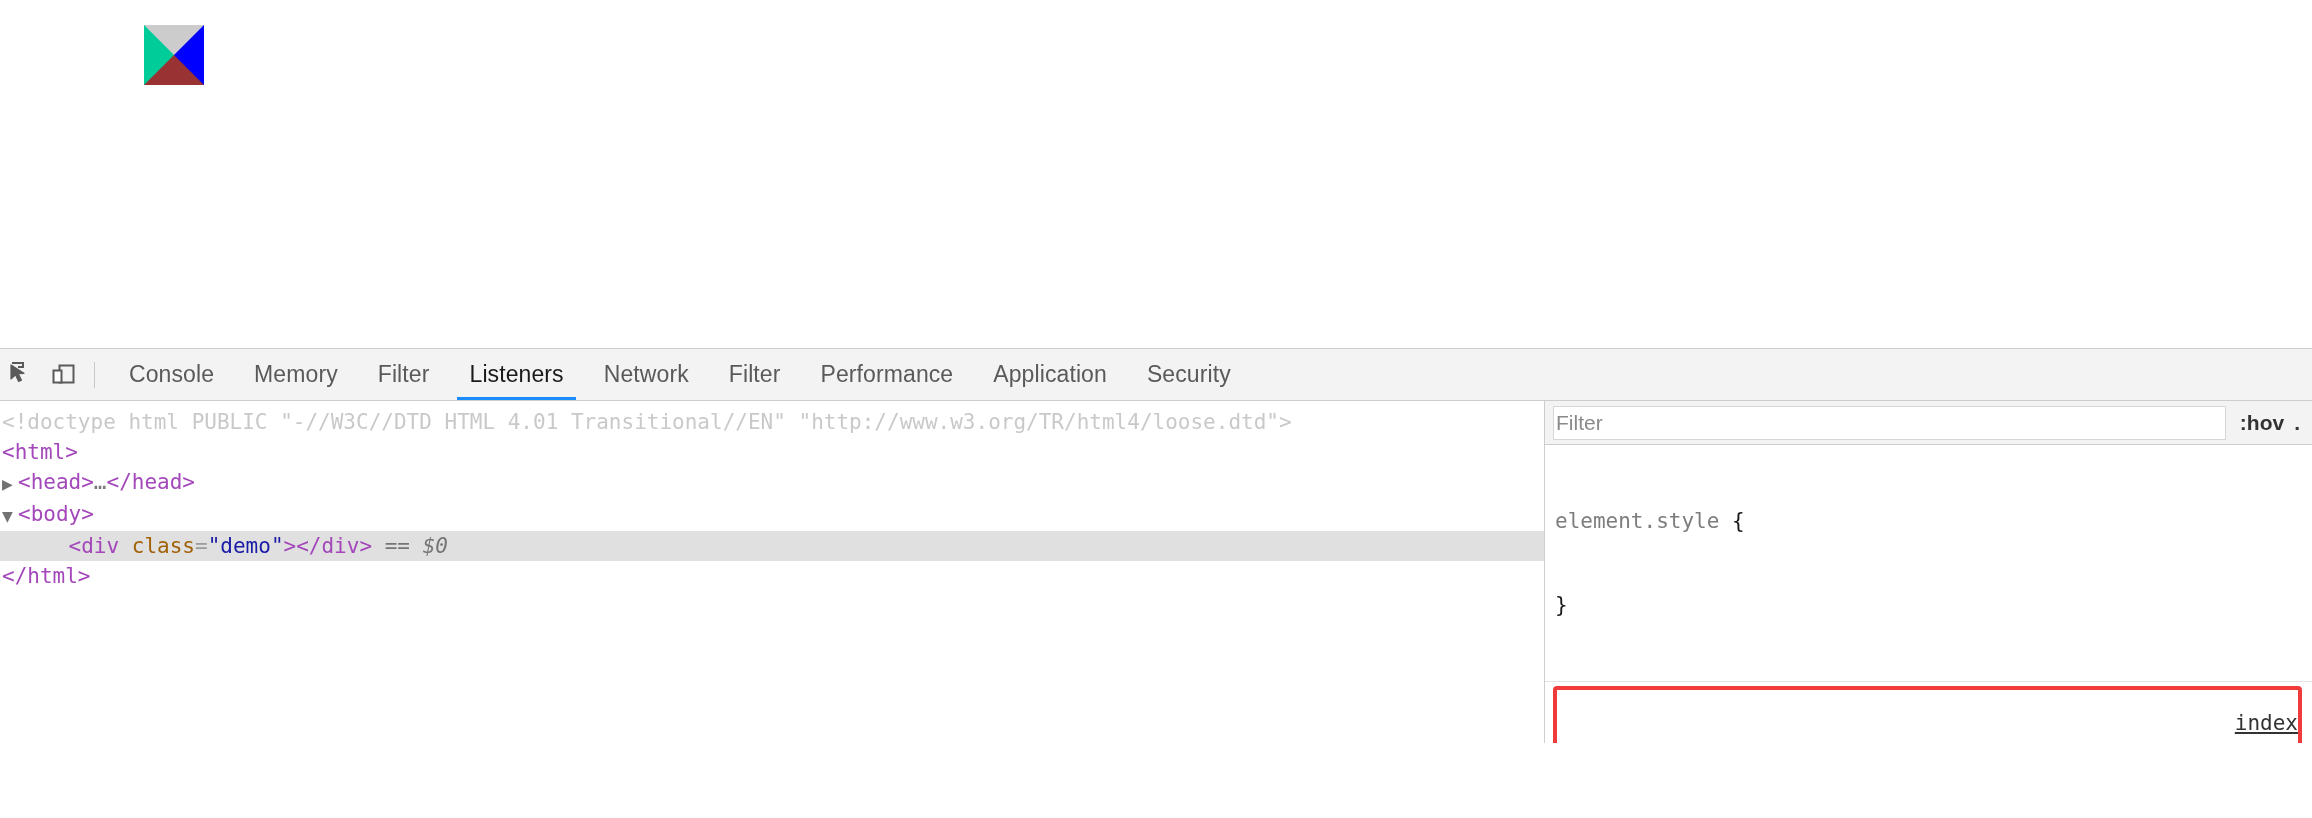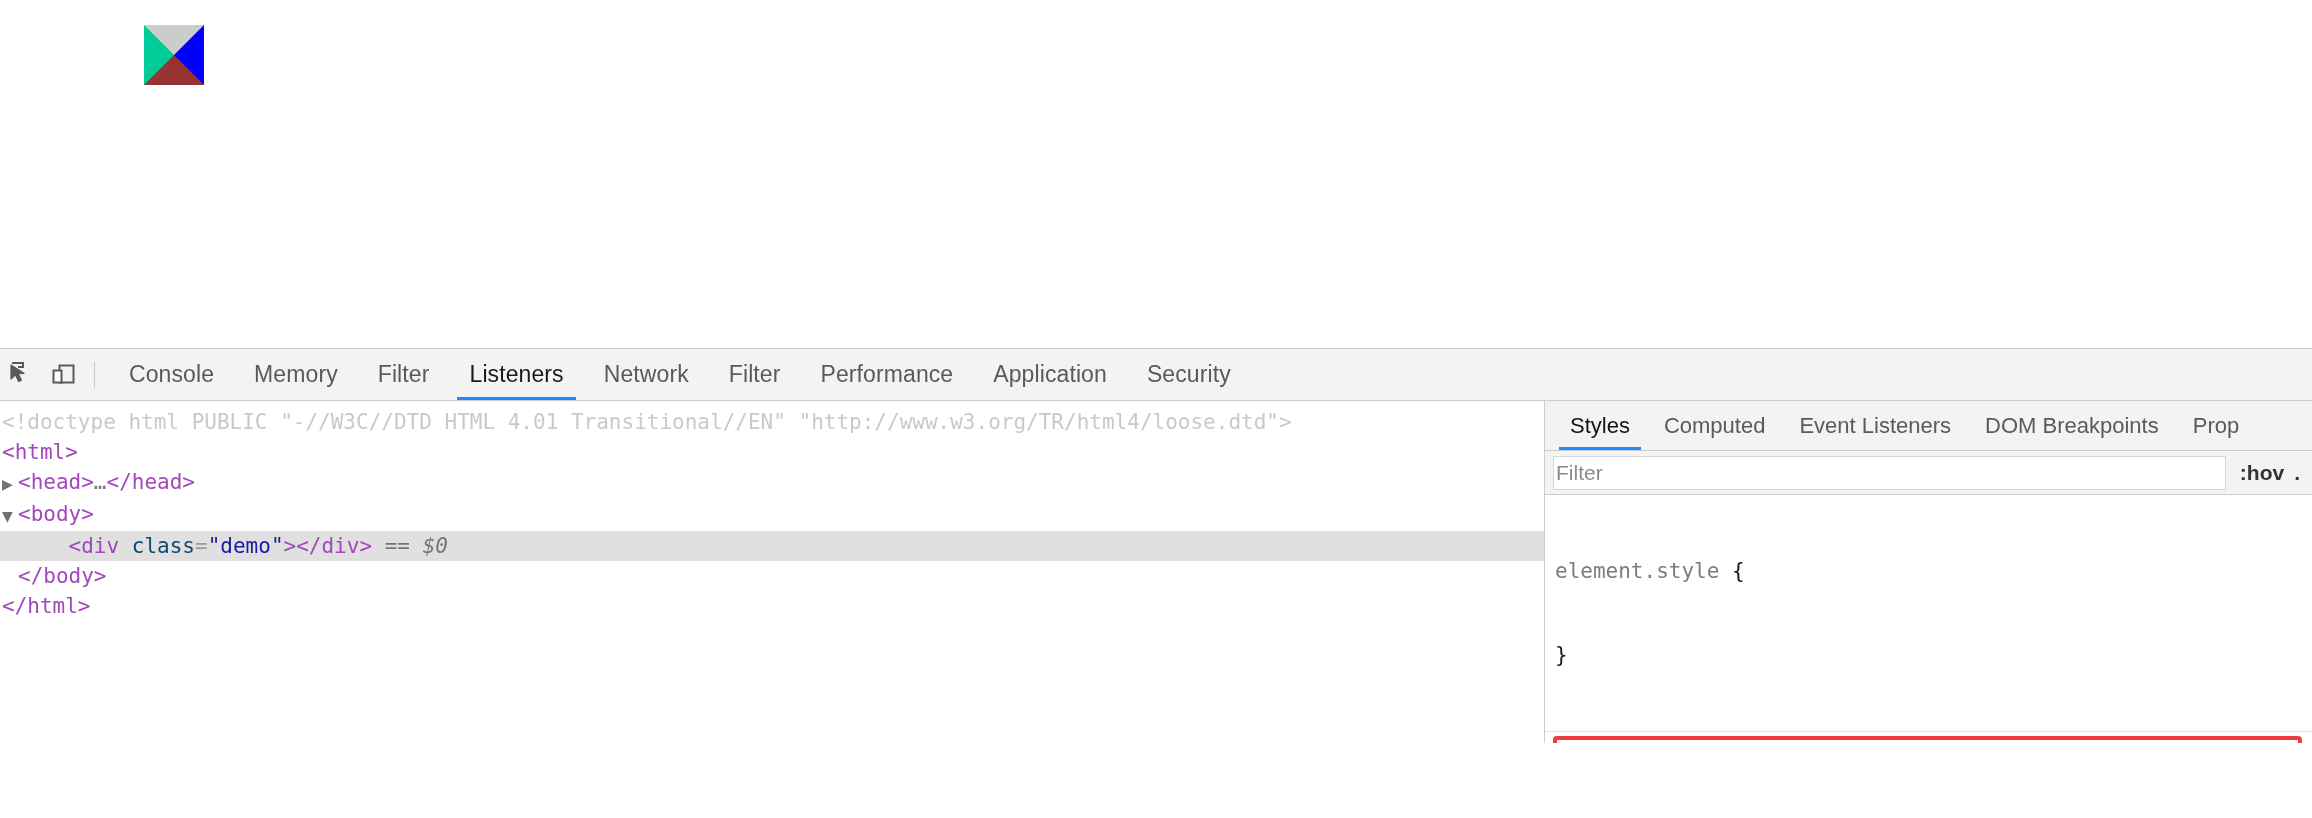--- a/index.html
+++ b/index.html
@@ -330,23 +330,6 @@
 
     <div id="styles-pane">
 
-      <div id="styles-tabbar">
-        <div class="stab active">
-            <span>Styles</span>
-          </div>
-        <div class="stab">
-            <span>Computed</span>
-          </div>
-        <div class="stab">
-            <span>Event Listeners</span>
-          </div>
-        <div class="stab">
-            <span>DOM Breakpoints</span>
-          </div>
-        <div class="stab">
-            <span>Prop</span>
-          </div>
-      </div>
 
       <div id="filter-bar">
         <input id="filter-input" type="text" placeholder="Filter" style="">

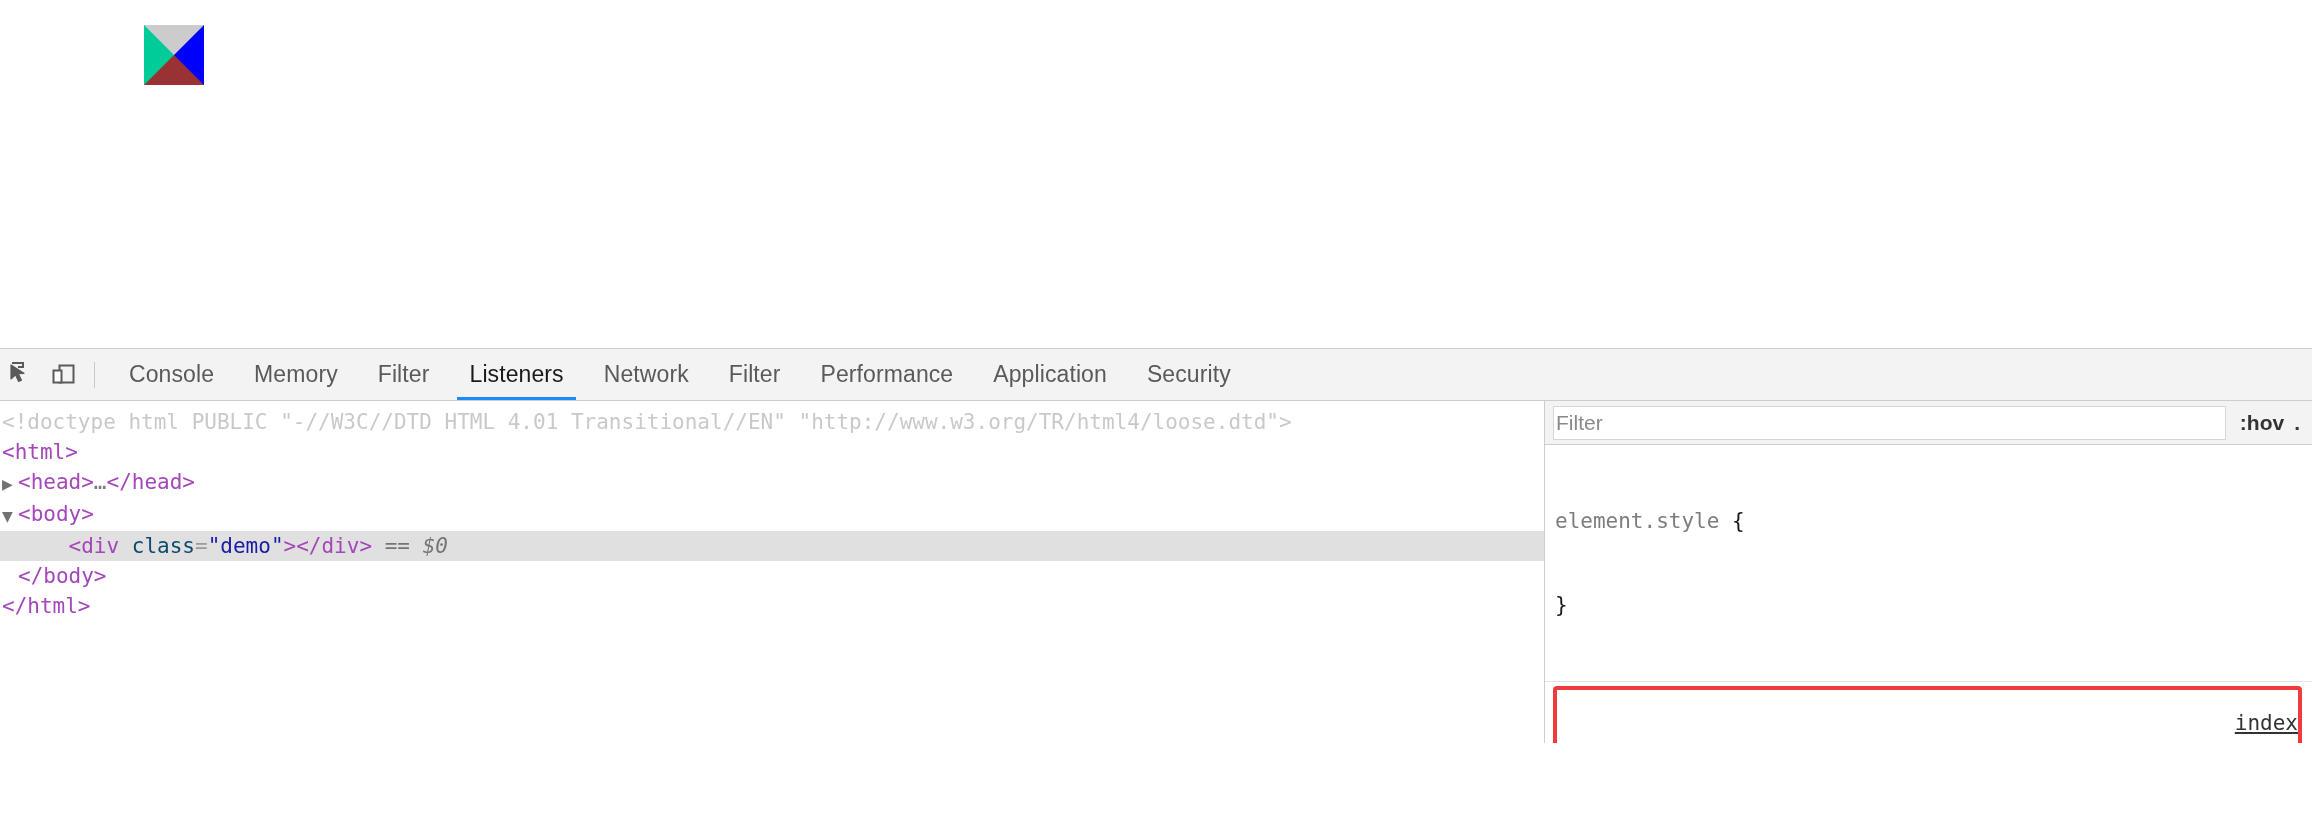--- a/index.html
+++ b/index.html
@@ -138,7 +138,7 @@
   .doctype { color: #c9c9c9; }
   .tag     { color: #a347ba; }
   .punct   { color: #9b9b9b; }
-  .attrn   { color: #0c4a6e; }
+  .attrn   { color: #a16207; }
   .attrv   { color: #1a1aa6; }
   .ellip   { color: #7a7a7a; }
   .dollar  { color: #767676; font-style: italic; }

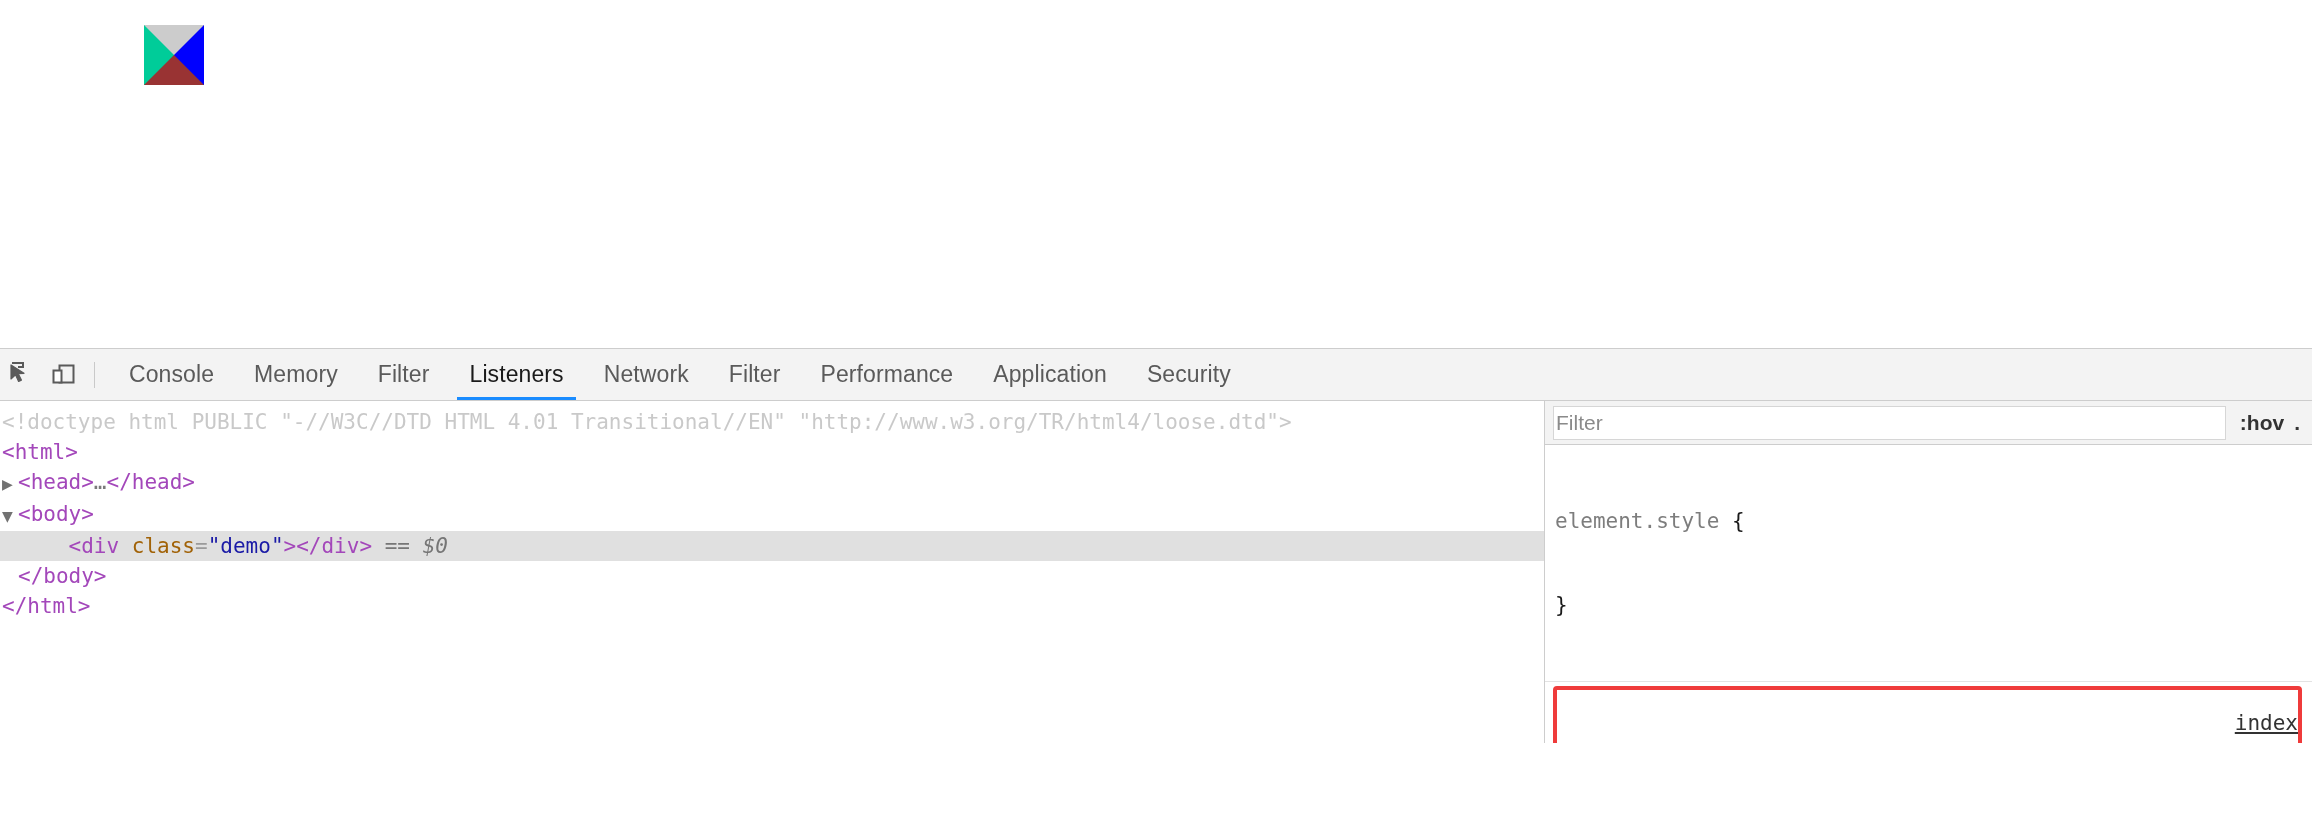--- a/index.html
+++ b/index.html
@@ -322,7 +322,6 @@
 
       <div class="dom-line selected"><span class="tw"></span>    <span class="tag">&lt;div </span><span class="attrn">class</span><span class="punct">=</span><span class="attrv">"demo"</span><span class="tag">&gt;</span><span class="tag">&lt;/div&gt;</span> <span class="dollar">== $0</span></div>
 
-      <div class="dom-line"><span class="tw"></span><span class="tag">&lt;/body&gt;</span></div>
 
       <div class="dom-line"><span class="tag">&lt;/html&gt;</span></div>
 

